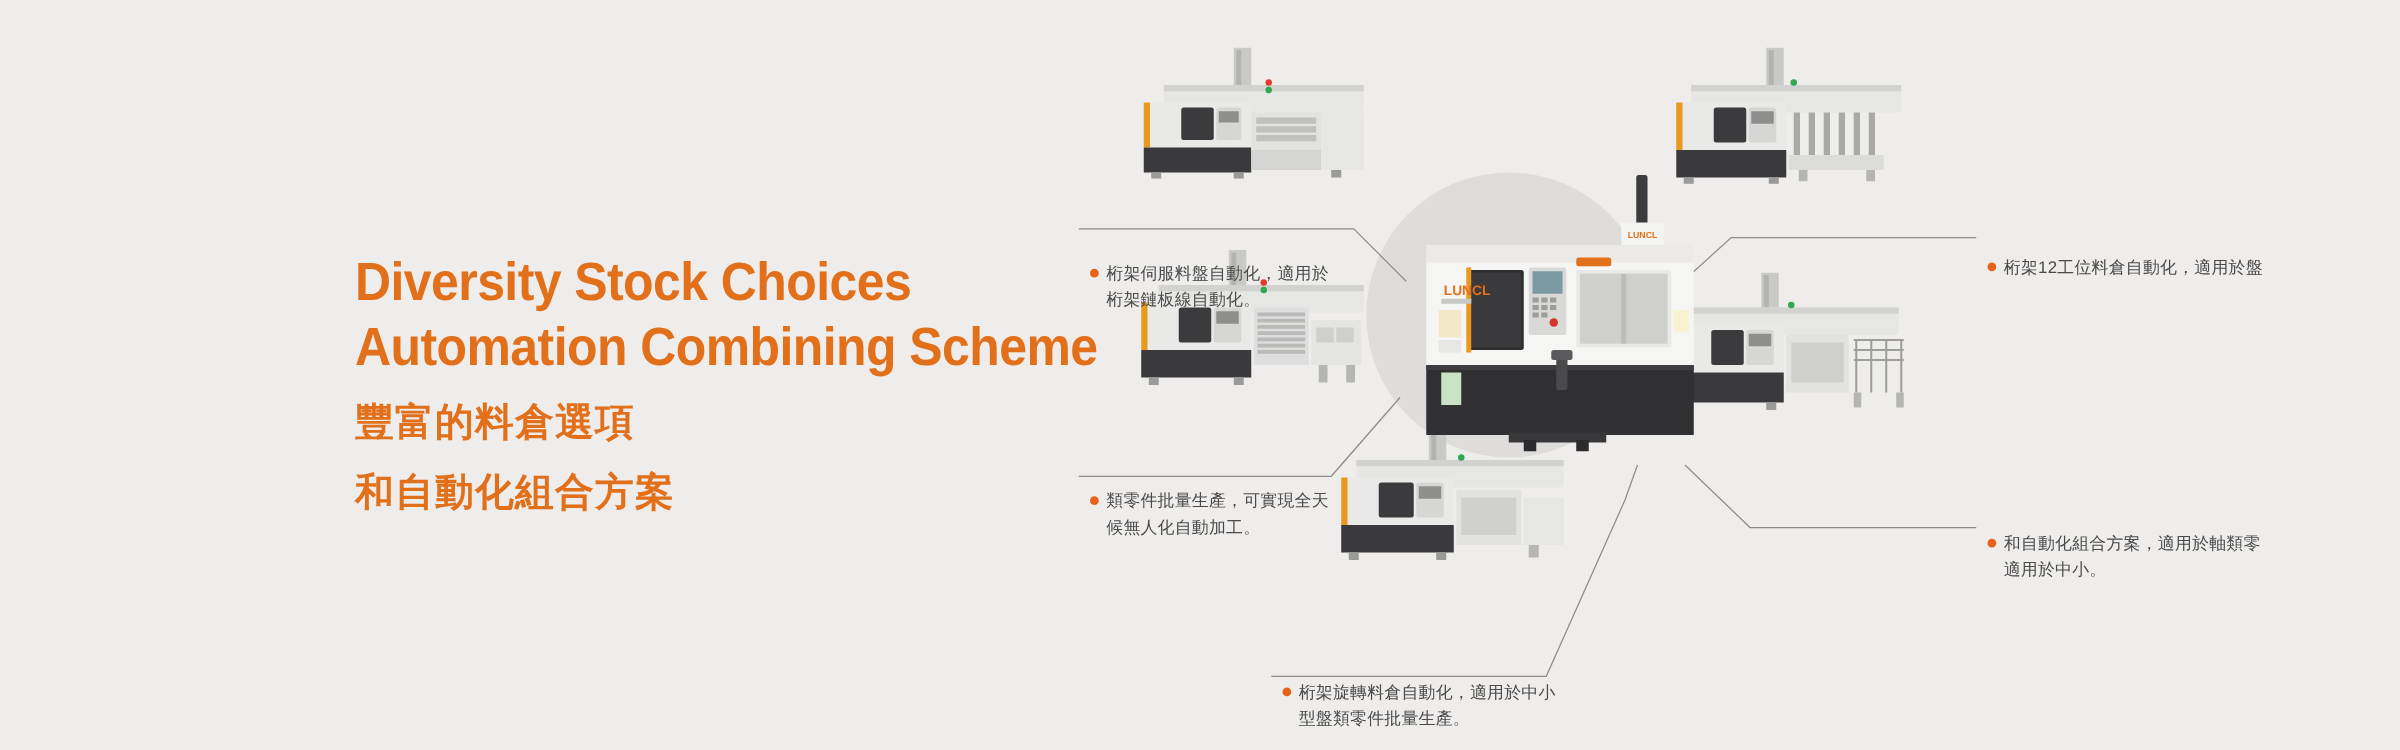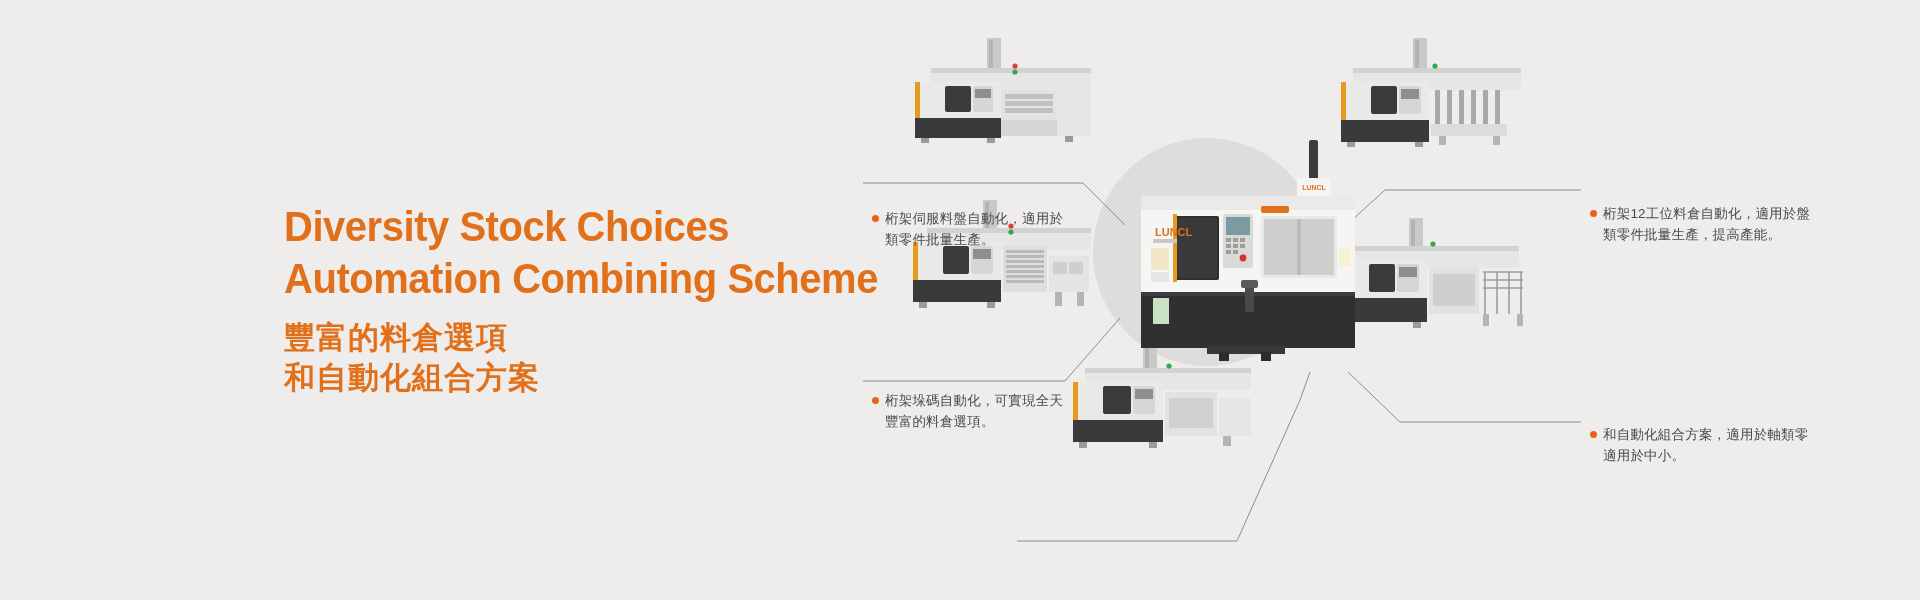--- a/index.html
+++ b/index.html
@@ -335,7 +335,7 @@
 
   <div class="callout" style="left:872px; top:208px;">
     <span class="bullet"></span><span>桁架伺服料盤自動化，適用於</span>
-    <span class="ln2">類零件批量生產。</span>
+    <span class="ln2">桁架鏈板線自動化。</span>
   </div>
 
   <div class="callout" style="left:872px; top:390px;">

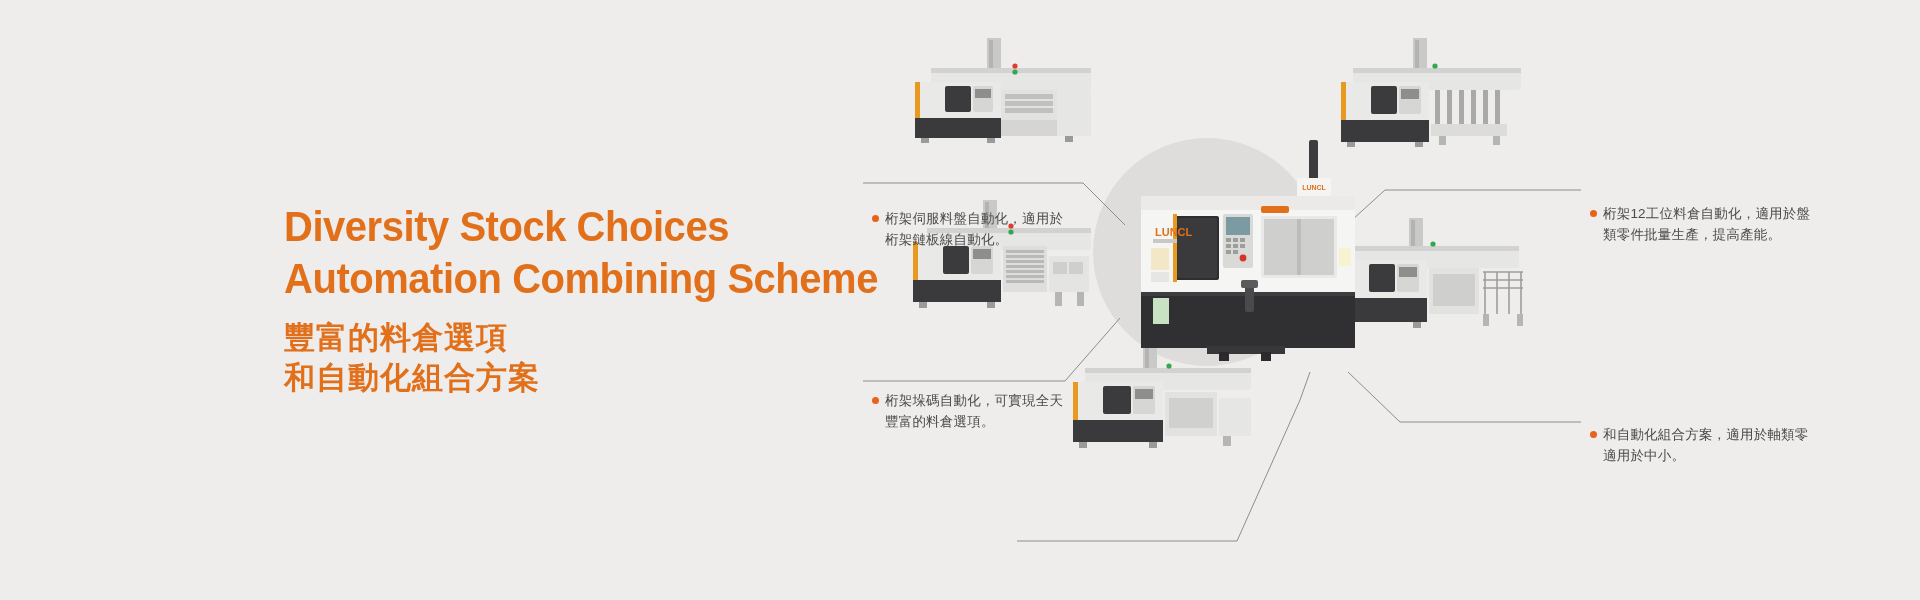--- a/index.html
+++ b/index.html
@@ -345,7 +345,6 @@
 
   <div class="callout" style="left:1590px; top:203px;">
     <span class="bullet"></span><span>桁架12工位料倉自動化，適用於盤</span>
-    <span class="ln2">類零件批量生產，提高產能。</span>
   </div>
 
   <div class="callout" style="left:1590px; top:424px;">

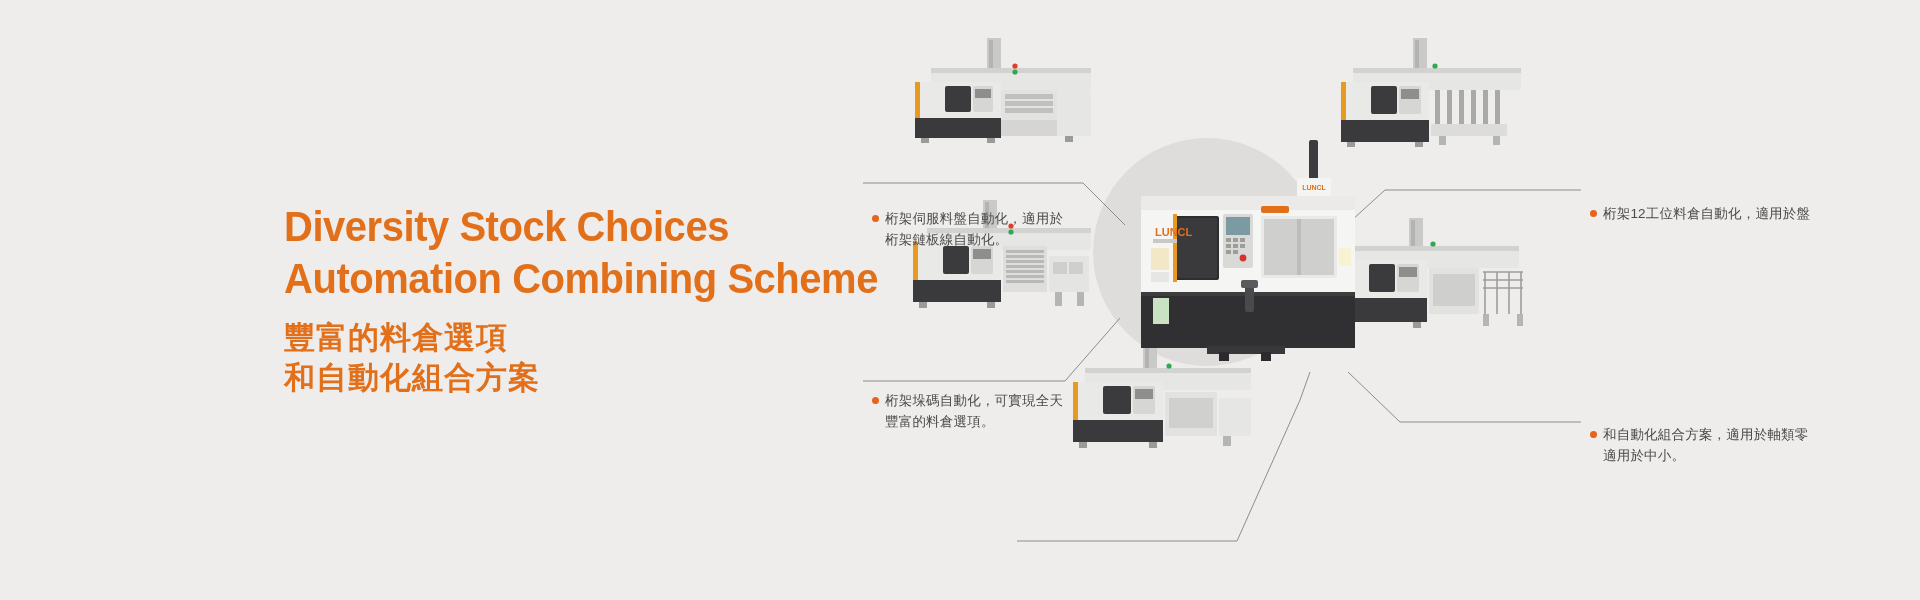--- a/index.html
+++ b/index.html
@@ -117,7 +117,7 @@
     <div class="head-en">Diversity Stock Choices</div>
     <div class="head-en">Automation Combining Scheme</div>
     <div class="head-zh">豐富的料倉選項</div>
-    <div class="head-zh" style="margin-top:0">和自動化組合方案</div>
+    <div class="head-zh" style="margin-top:16px">和自動化組合方案</div>
   </div>
 
   <div id="center-disc"></div>

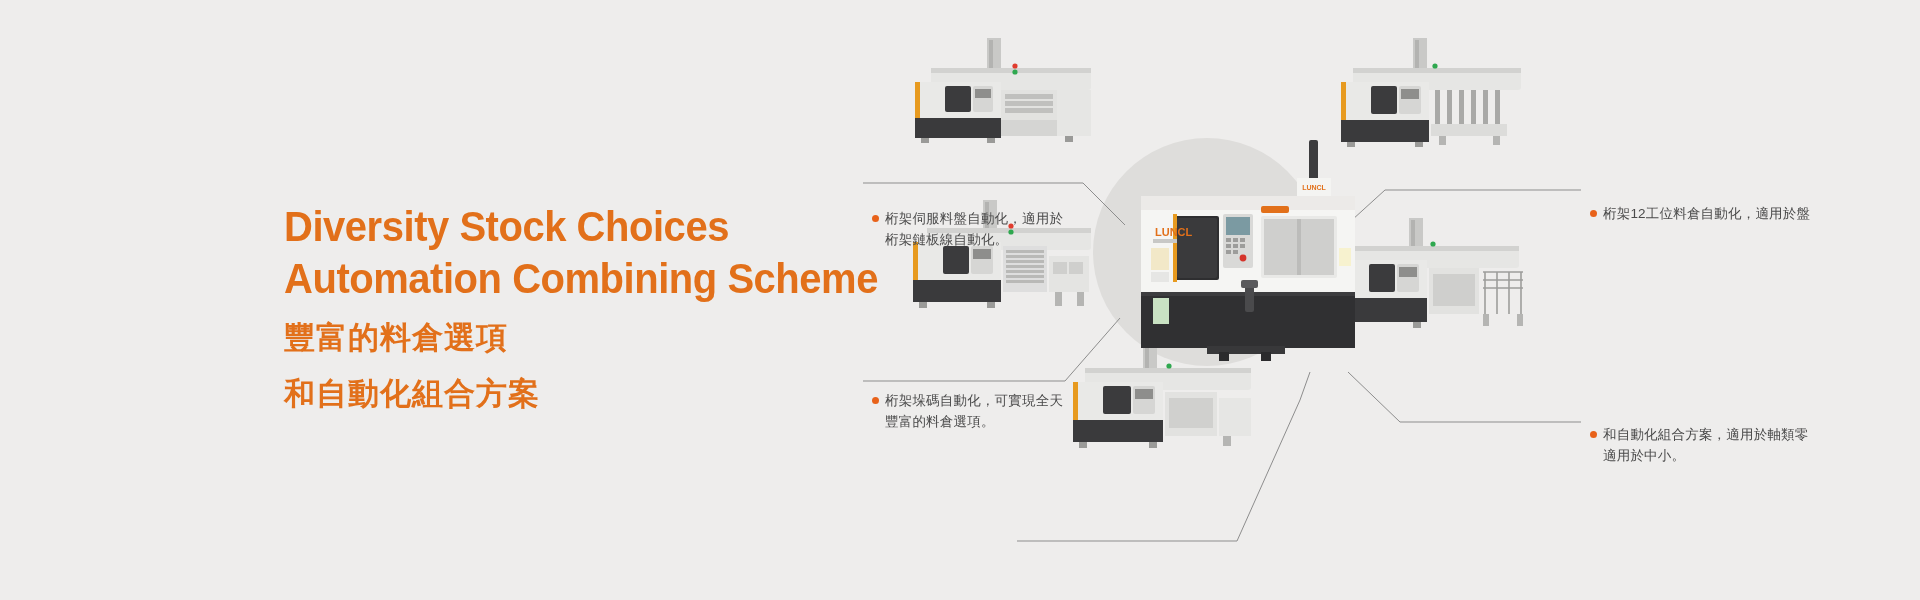--- a/index.html
+++ b/index.html
@@ -339,7 +339,7 @@
   </div>
 
   <div class="callout" style="left:872px; top:390px;">
-    <span class="bullet"></span><span>桁架垛碼自動化，可實現全天</span>
+    <span class="bullet"></span><span>類零件批量生產，可實現全天</span>
     <span class="ln2">豐富的料倉選項。</span>
   </div>
 

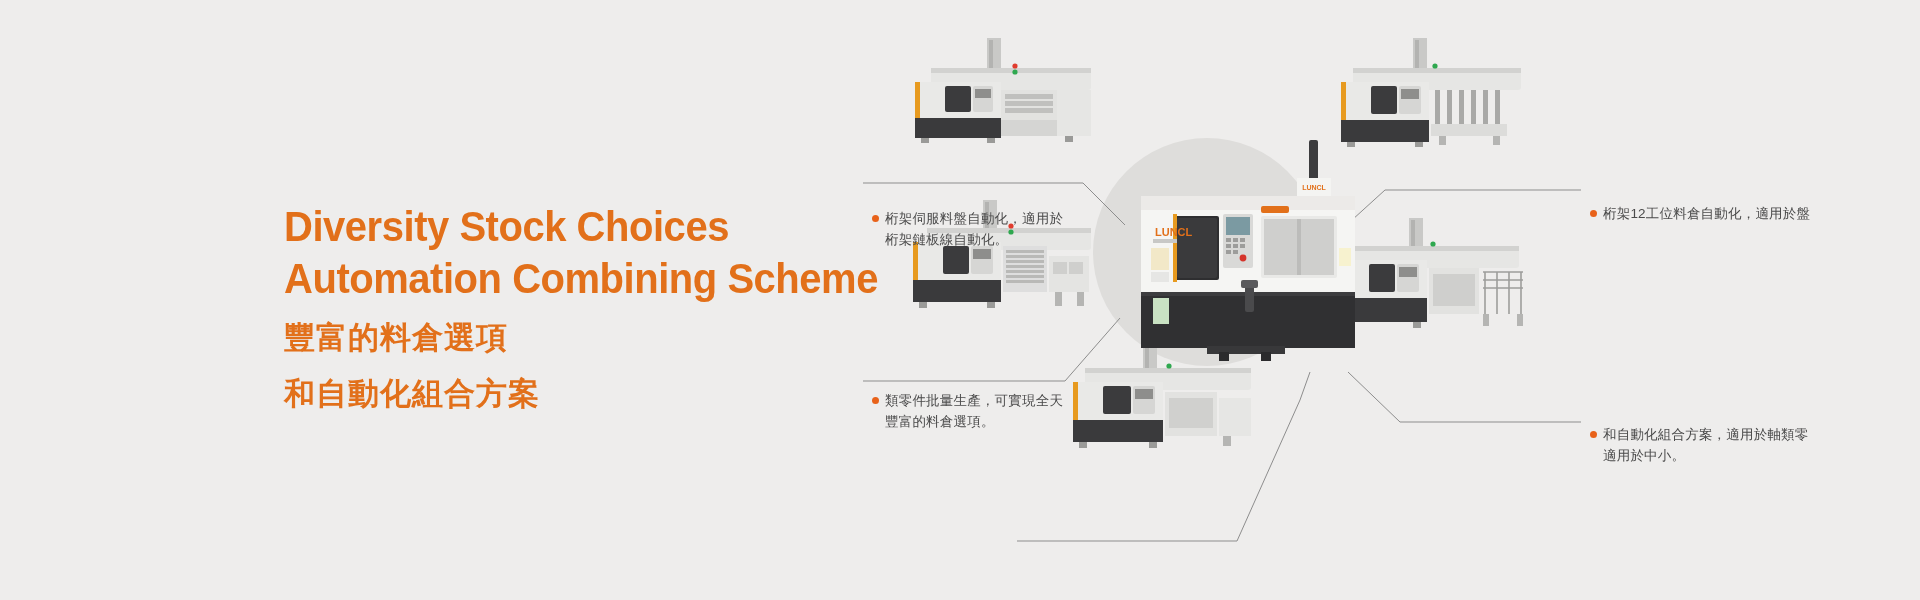--- a/index.html
+++ b/index.html
@@ -340,7 +340,7 @@
 
   <div class="callout" style="left:872px; top:390px;">
     <span class="bullet"></span><span>類零件批量生產，可實現全天</span>
-    <span class="ln2">豐富的料倉選項。</span>
+    <span class="ln2">候無人化自動加工。</span>
   </div>
 
   <div class="callout" style="left:1590px; top:203px;">

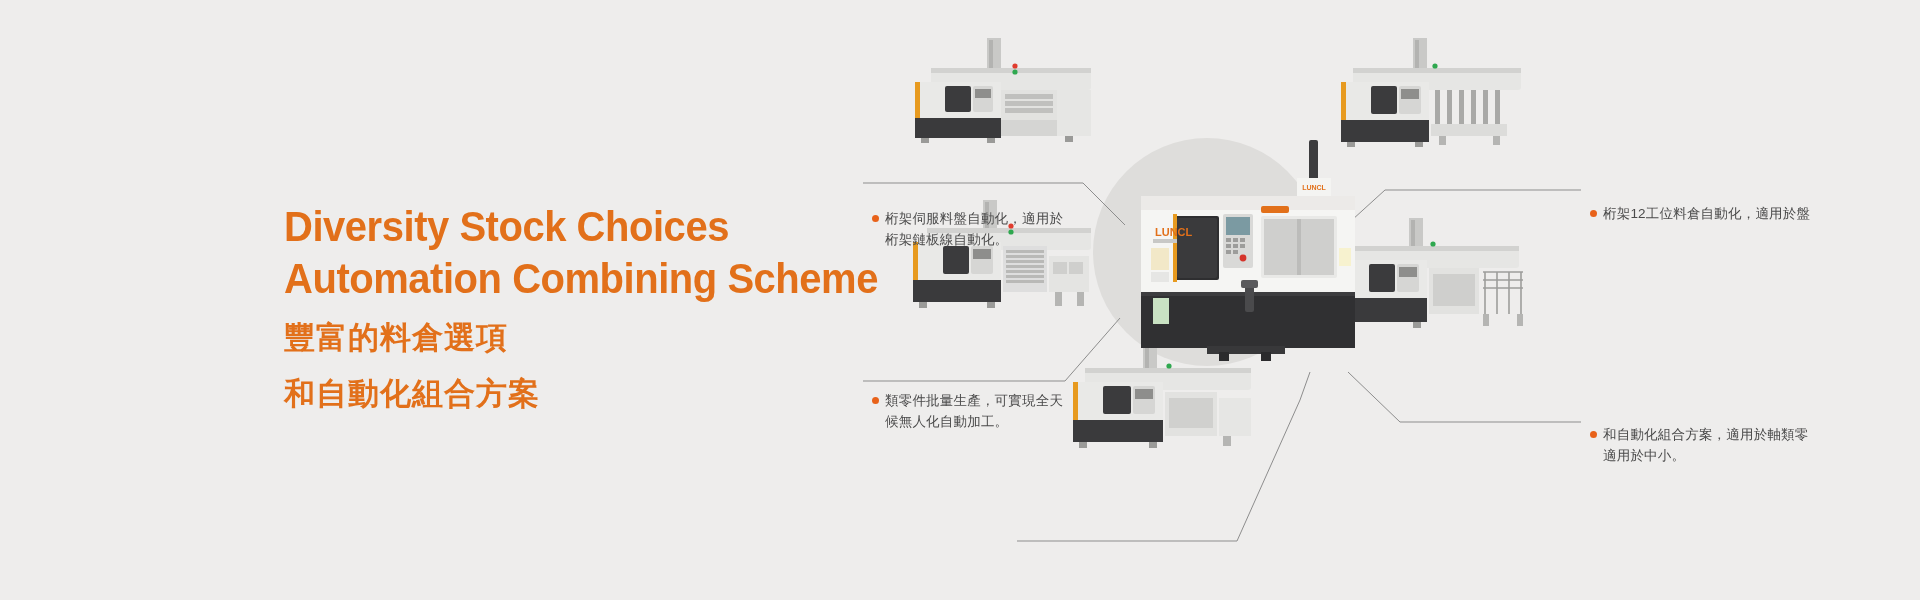--- a/index.html
+++ b/index.html
@@ -352,6 +352,10 @@
     <span class="ln2">適用於中小。</span>
   </div>
 
+  <div class="callout" style="left:1026px; top:543px;">
+    <span class="bullet"></span><span>桁架旋轉料倉自動化，適用於中小</span>
+    <span class="ln2">型盤類零件批量生產。</span>
+  </div>
 
 </div>
 

